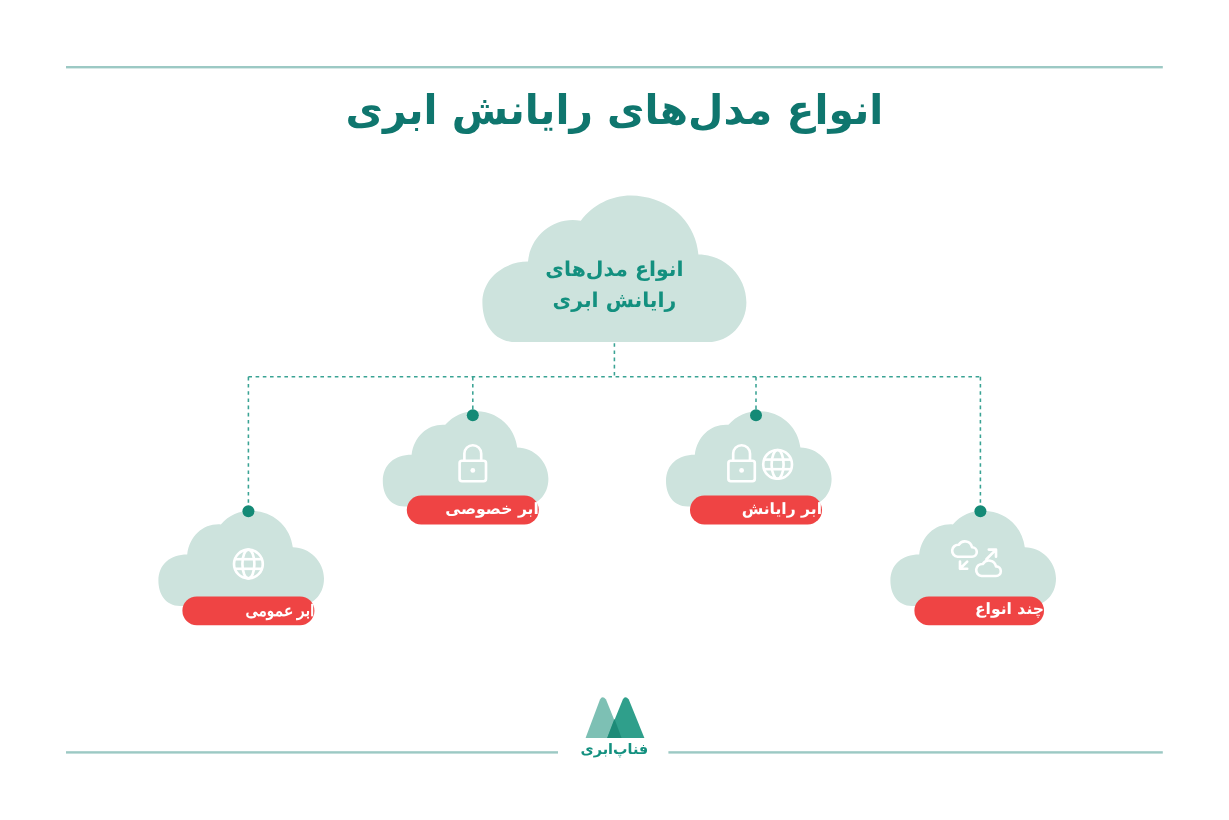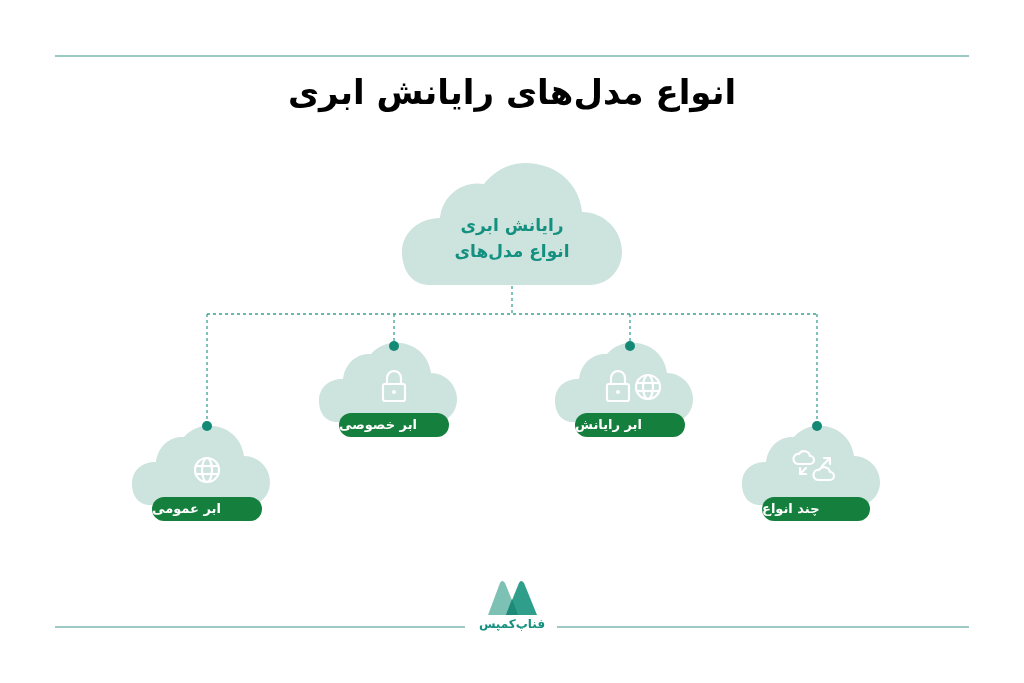--- a/index.html
+++ b/index.html
@@ -16,7 +16,7 @@
     .title {
       position: absolute; left: 0; right: 0; top: 72px;
       text-align: center; direction: rtl;
-      font-size: 34px; font-weight: bold; color: #000000;
+      font-size: 34px; font-weight: bold; color: #0f766e;
       letter-spacing: 0.5px;
     }
     svg.canvas { position: absolute; left: 0; top: 0; }

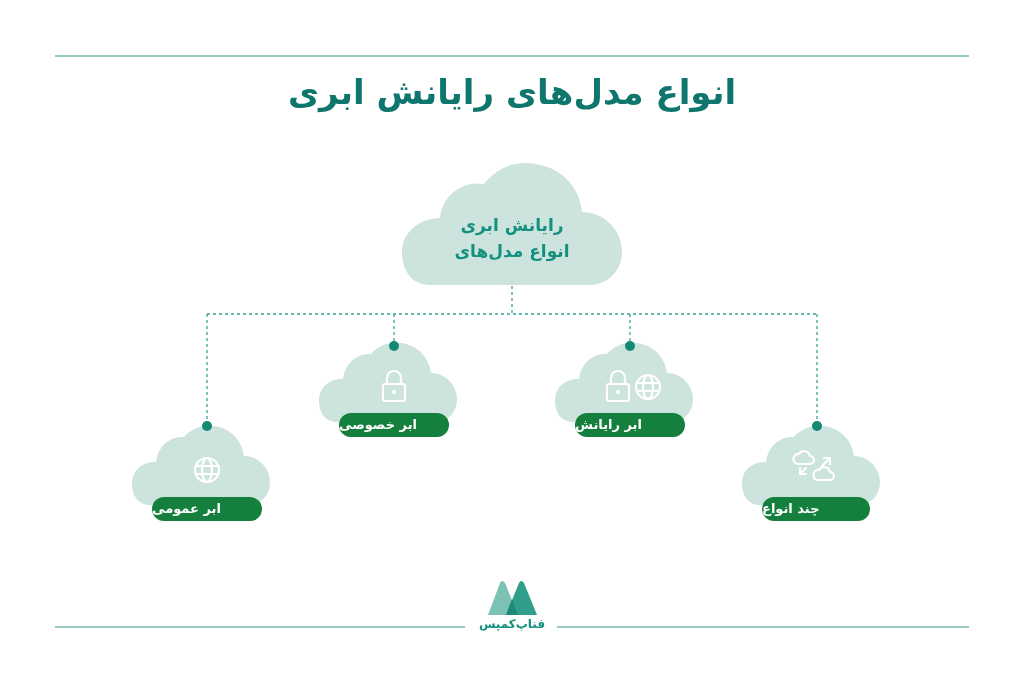--- a/index.html
+++ b/index.html
@@ -119,8 +119,8 @@
 </svg>
 
 <div class="root-text">
+  <div>انواع مدل‌های</div>
   <div>رایانش ابری</div>
-  <div>انواع مدل‌های</div>
 </div>
 
 <div class="pill" style="left:152px; top:497px; width:110px;">ابر عمومی</div>

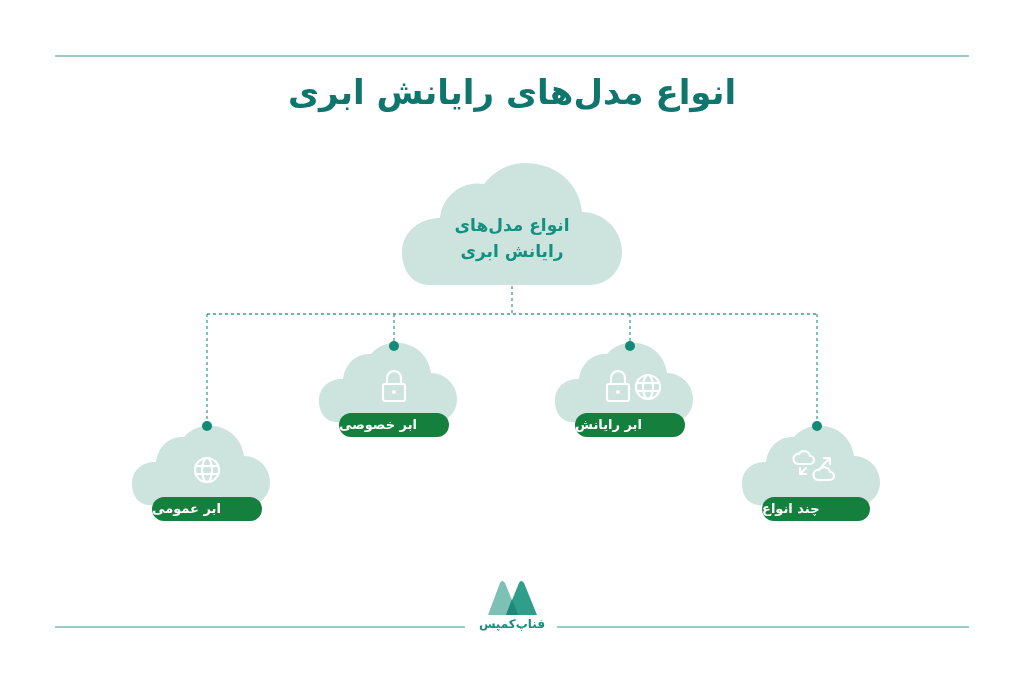--- a/index.html
+++ b/index.html
@@ -27,8 +27,8 @@
     }
     .pill {
       position: absolute; height: 24px; border-radius: 12px;
-      background: #15803d; color: #ffffff;
-      font-size: 13px; line-height: 24px; text-align: left; direction: rtl;
+      background: #ef4444; color: #ffffff;
+      font-size: 13px; line-height: 24px; text-align: right; direction: rtl;
       font-weight: bold;
     }
     .brand {

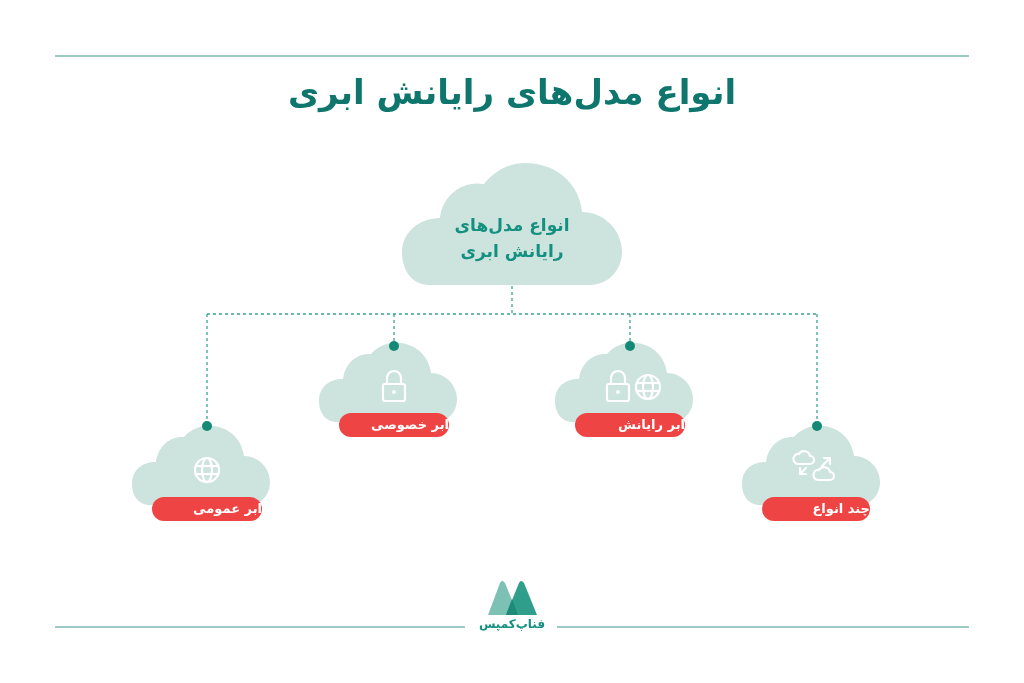--- a/index.html
+++ b/index.html
@@ -123,7 +123,7 @@
   <div>رایانش ابری</div>
 </div>
 
-<div class="pill" style="left:152px; top:497px; width:110px;">ابر عمومی</div>
+<div class="pill" style="left:152px; top:497px; width:110px;font-family:Liberation Serif, serif;">ابر عمومی</div>
 <div class="pill" style="left:339px; top:413px; width:110px;">ابر خصوصی</div>
 <div class="pill" style="left:575px; top:413px; width:110px;">ابر رایانش</div>
 <div class="pill" style="left:762px; top:497px; width:108px;">چند انواع</div>

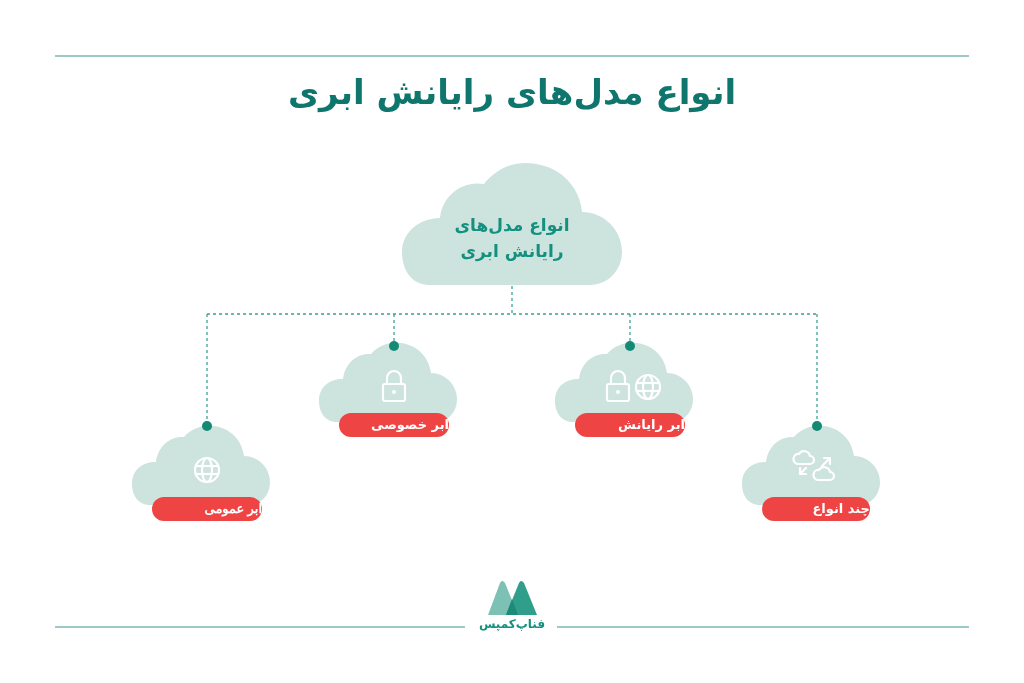--- a/index.html
+++ b/index.html
@@ -136,6 +136,6 @@
   <path d="M20,38 L33,6 Q35,2 38,6 L51,38 Z" fill="#2f9f8b"></path>
   <path d="M20,38 L26,22 L32,38 Z" fill="#1d8a77"></path>
 </svg>
-<div class="brand">فناپ‌کمپس</div>
+<div class="brand">فناپ‌ابری</div>
 
 </body></html>

